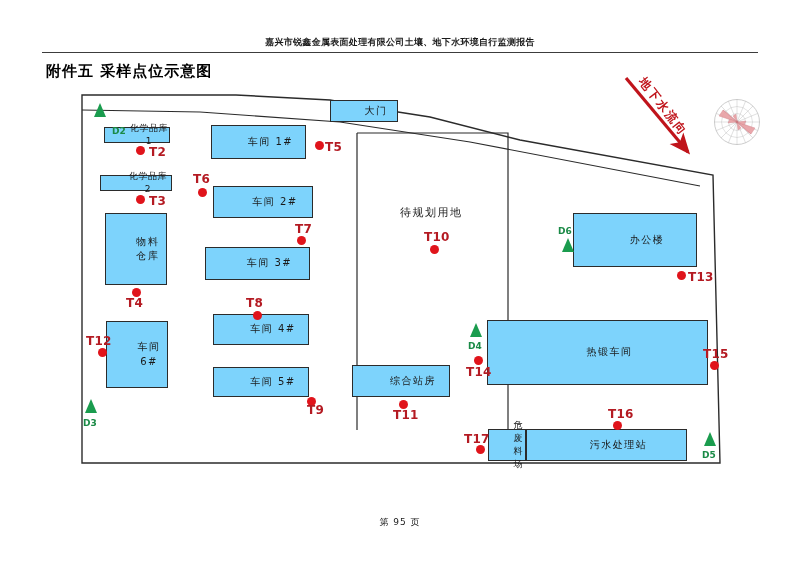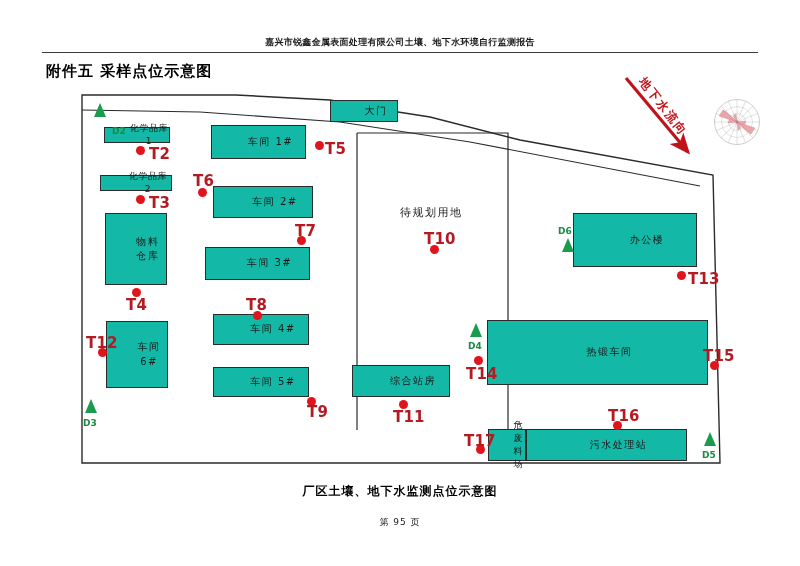--- a/index.html
+++ b/index.html
@@ -60,7 +60,7 @@
     position: absolute;
     box-sizing: border-box;
     border: 1.3px solid #2b2b2b;
-    background: #14b8a6;
+    background: #7dd3fc;
     display: flex;
     align-items: center;
     justify-content: center;

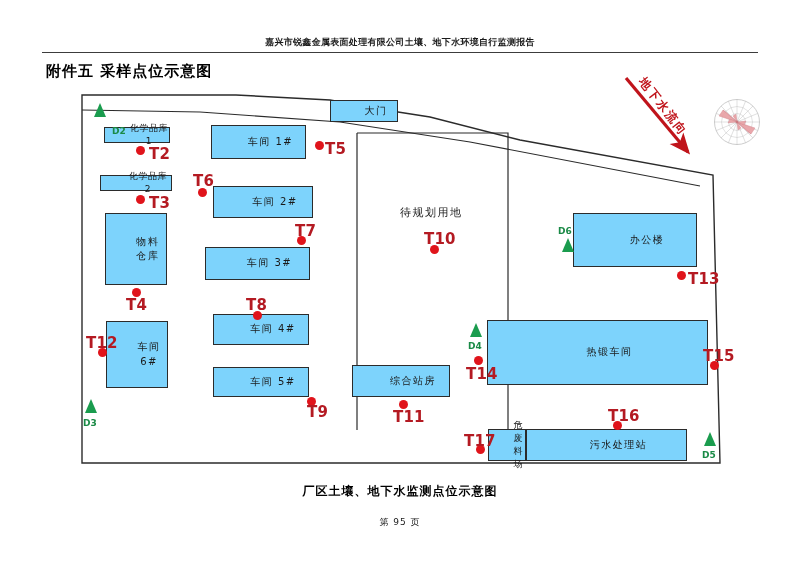--- a/index.html
+++ b/index.html
@@ -84,7 +84,7 @@
   }
   .tlabel {
     position: absolute;
-    font-size: 15px;
+    font-size: 12px;
     font-weight: bold;
     color: #b41a22;
     white-space: nowrap;

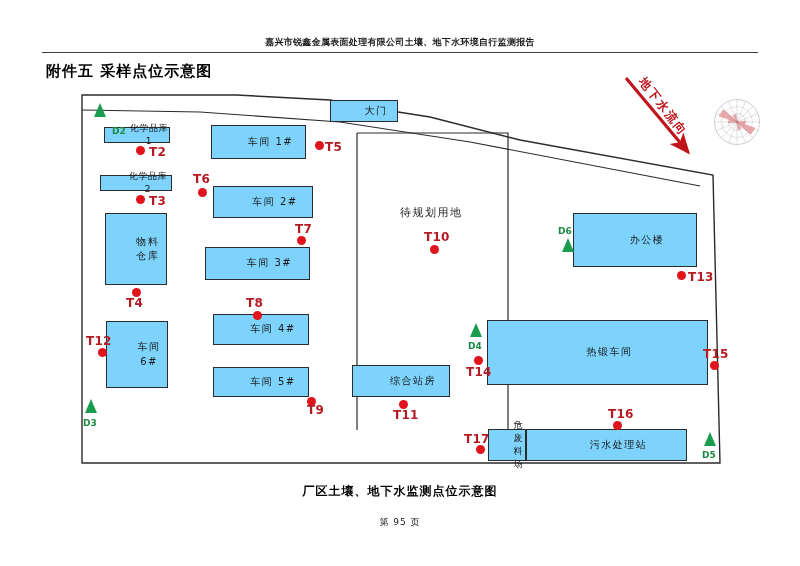--- a/index.html
+++ b/index.html
@@ -292,7 +292,6 @@
 
   <div class="tlabel" style="left:400px; top:205px; font-size:11px; color:#1a1a1a; font-weight:normal; letter-spacing:1.5px;">待规划用地</div>
 
-  <div class="fig-caption">厂区土壤、地下水监测点位示意图</div>
 
   <div class="page-no">第 95 页</div>
 </div>

